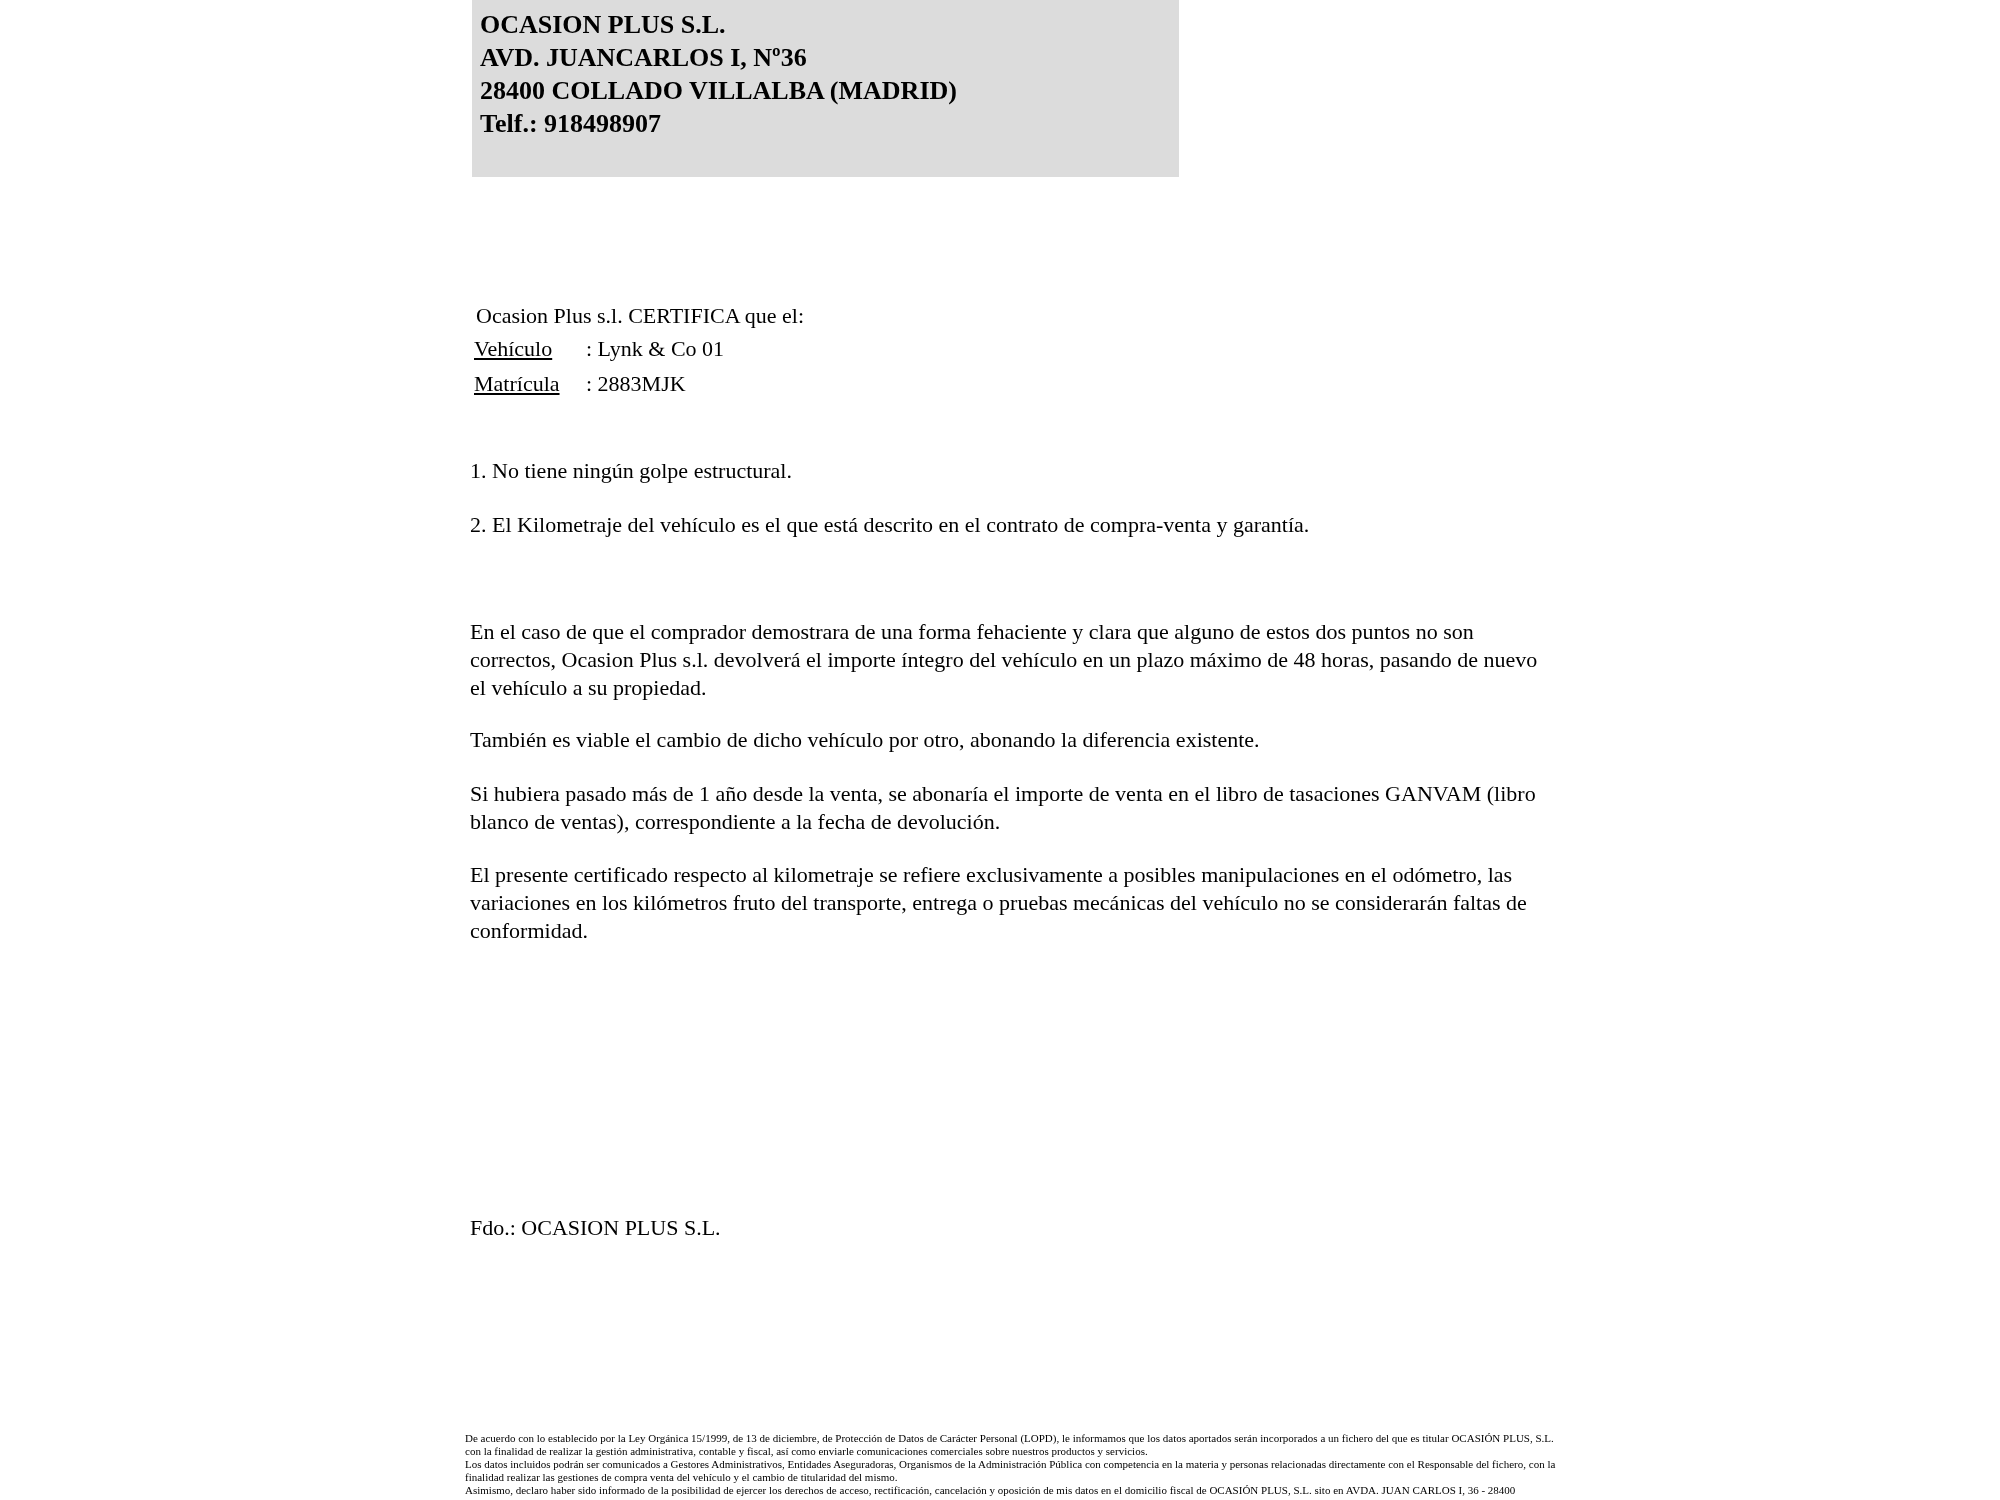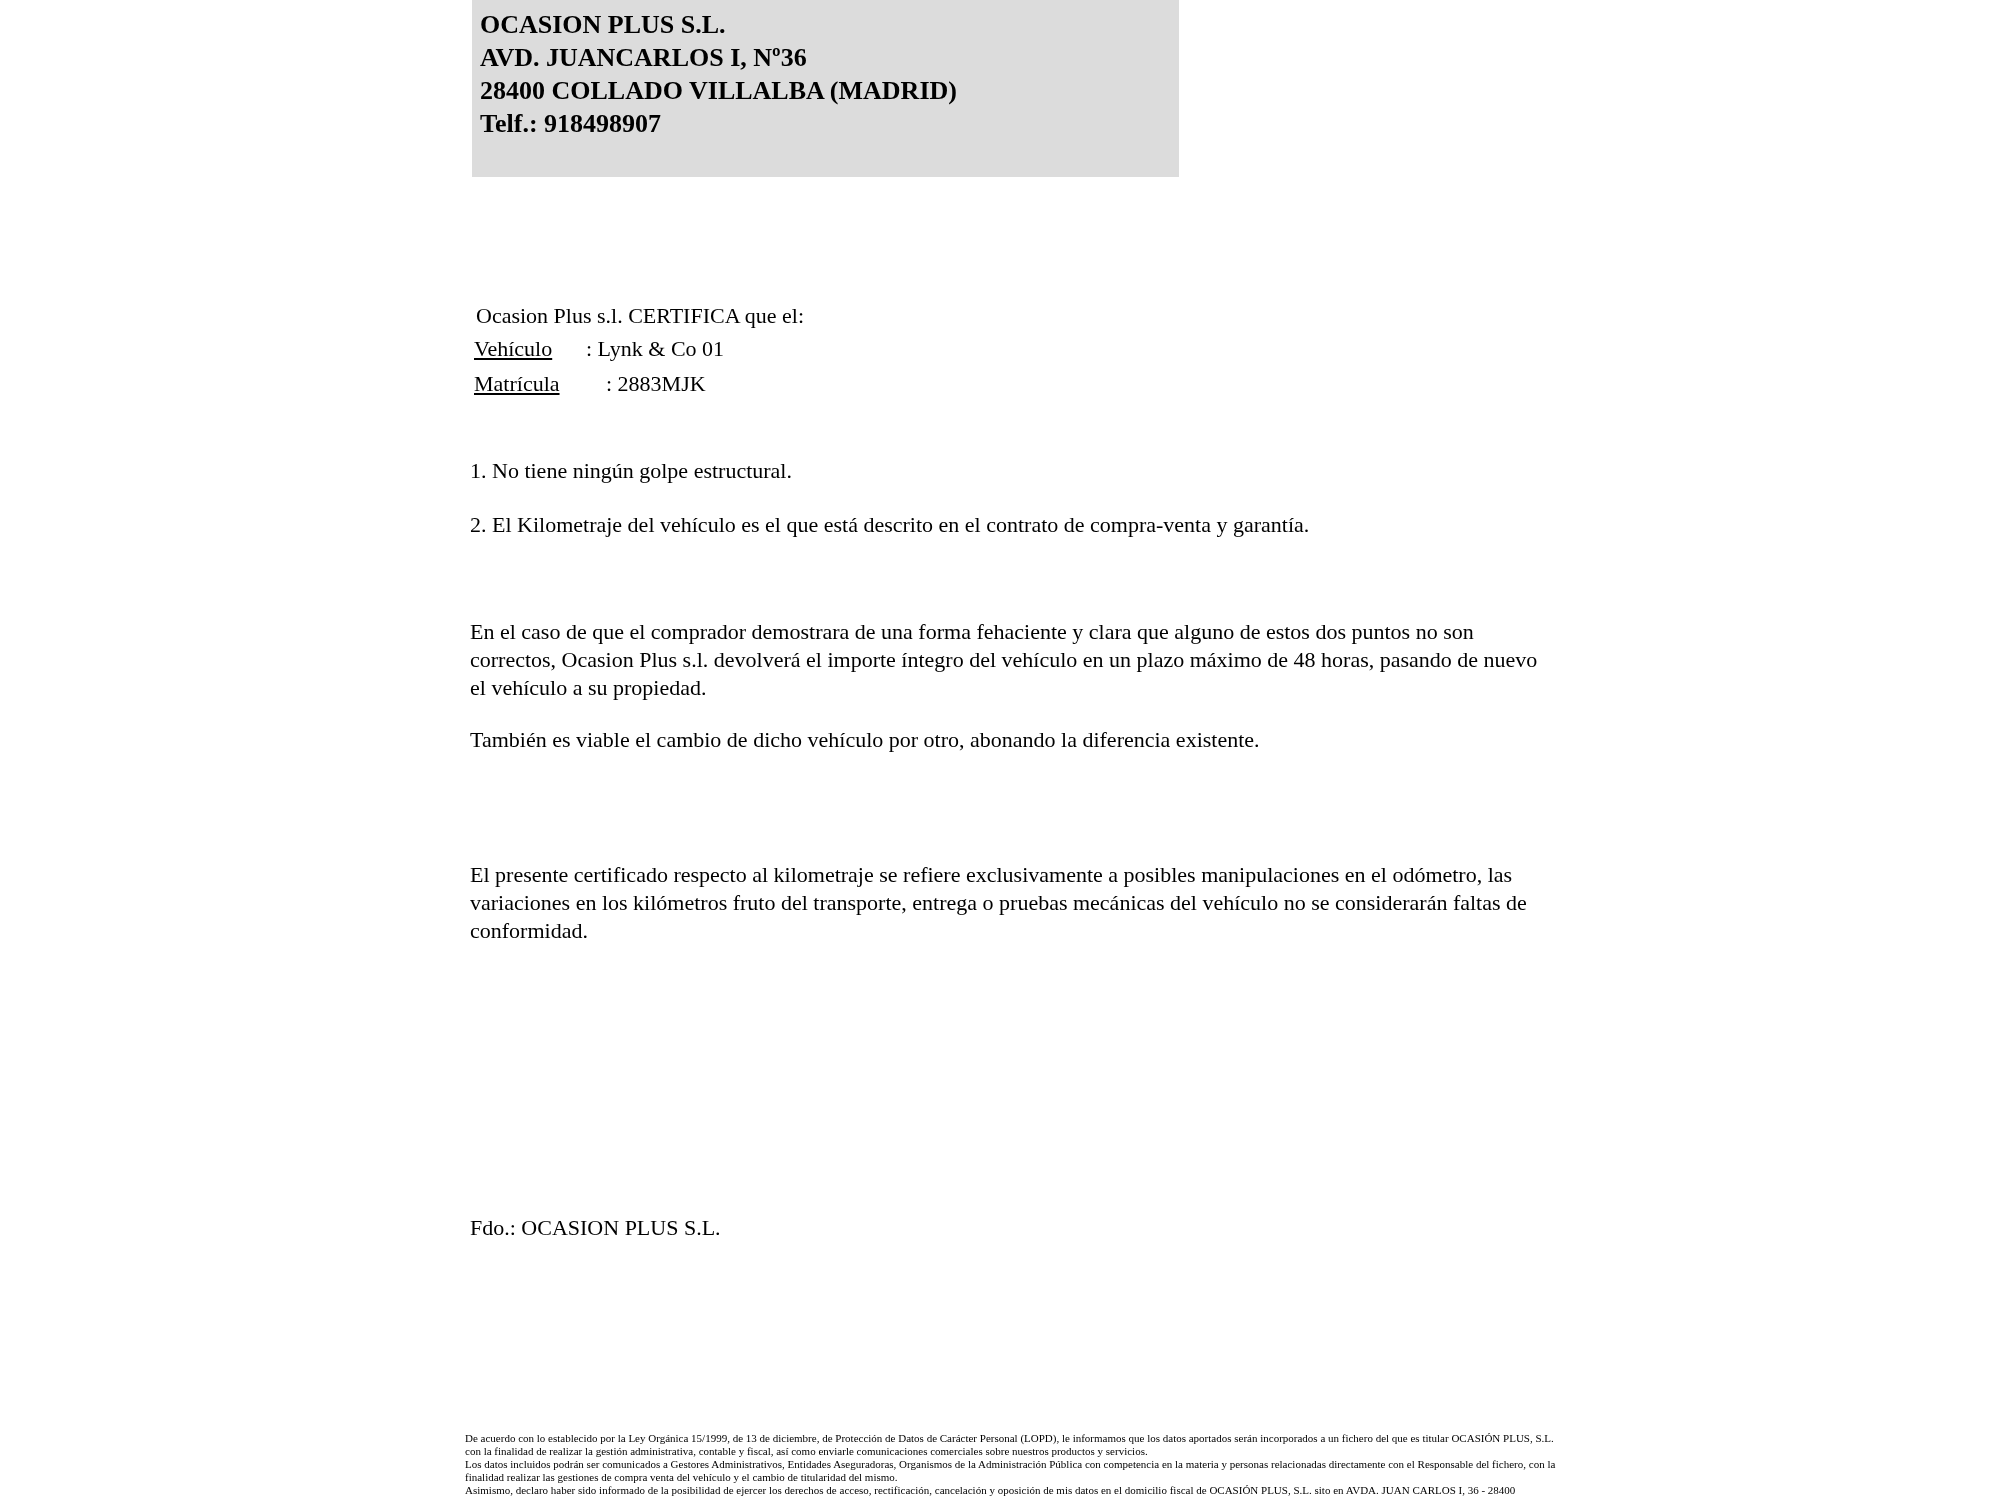--- a/index.html
+++ b/index.html
@@ -50,7 +50,7 @@
     white-space: nowrap;
   }
   .spec-row.vehicle { top: 336px; }
-  .spec-row.plate   { top: 371px; gap: 20px; }
+  .spec-row.plate   { top: 371px; }
   .spec-label {
     display: inline-block;
     width: 112px;

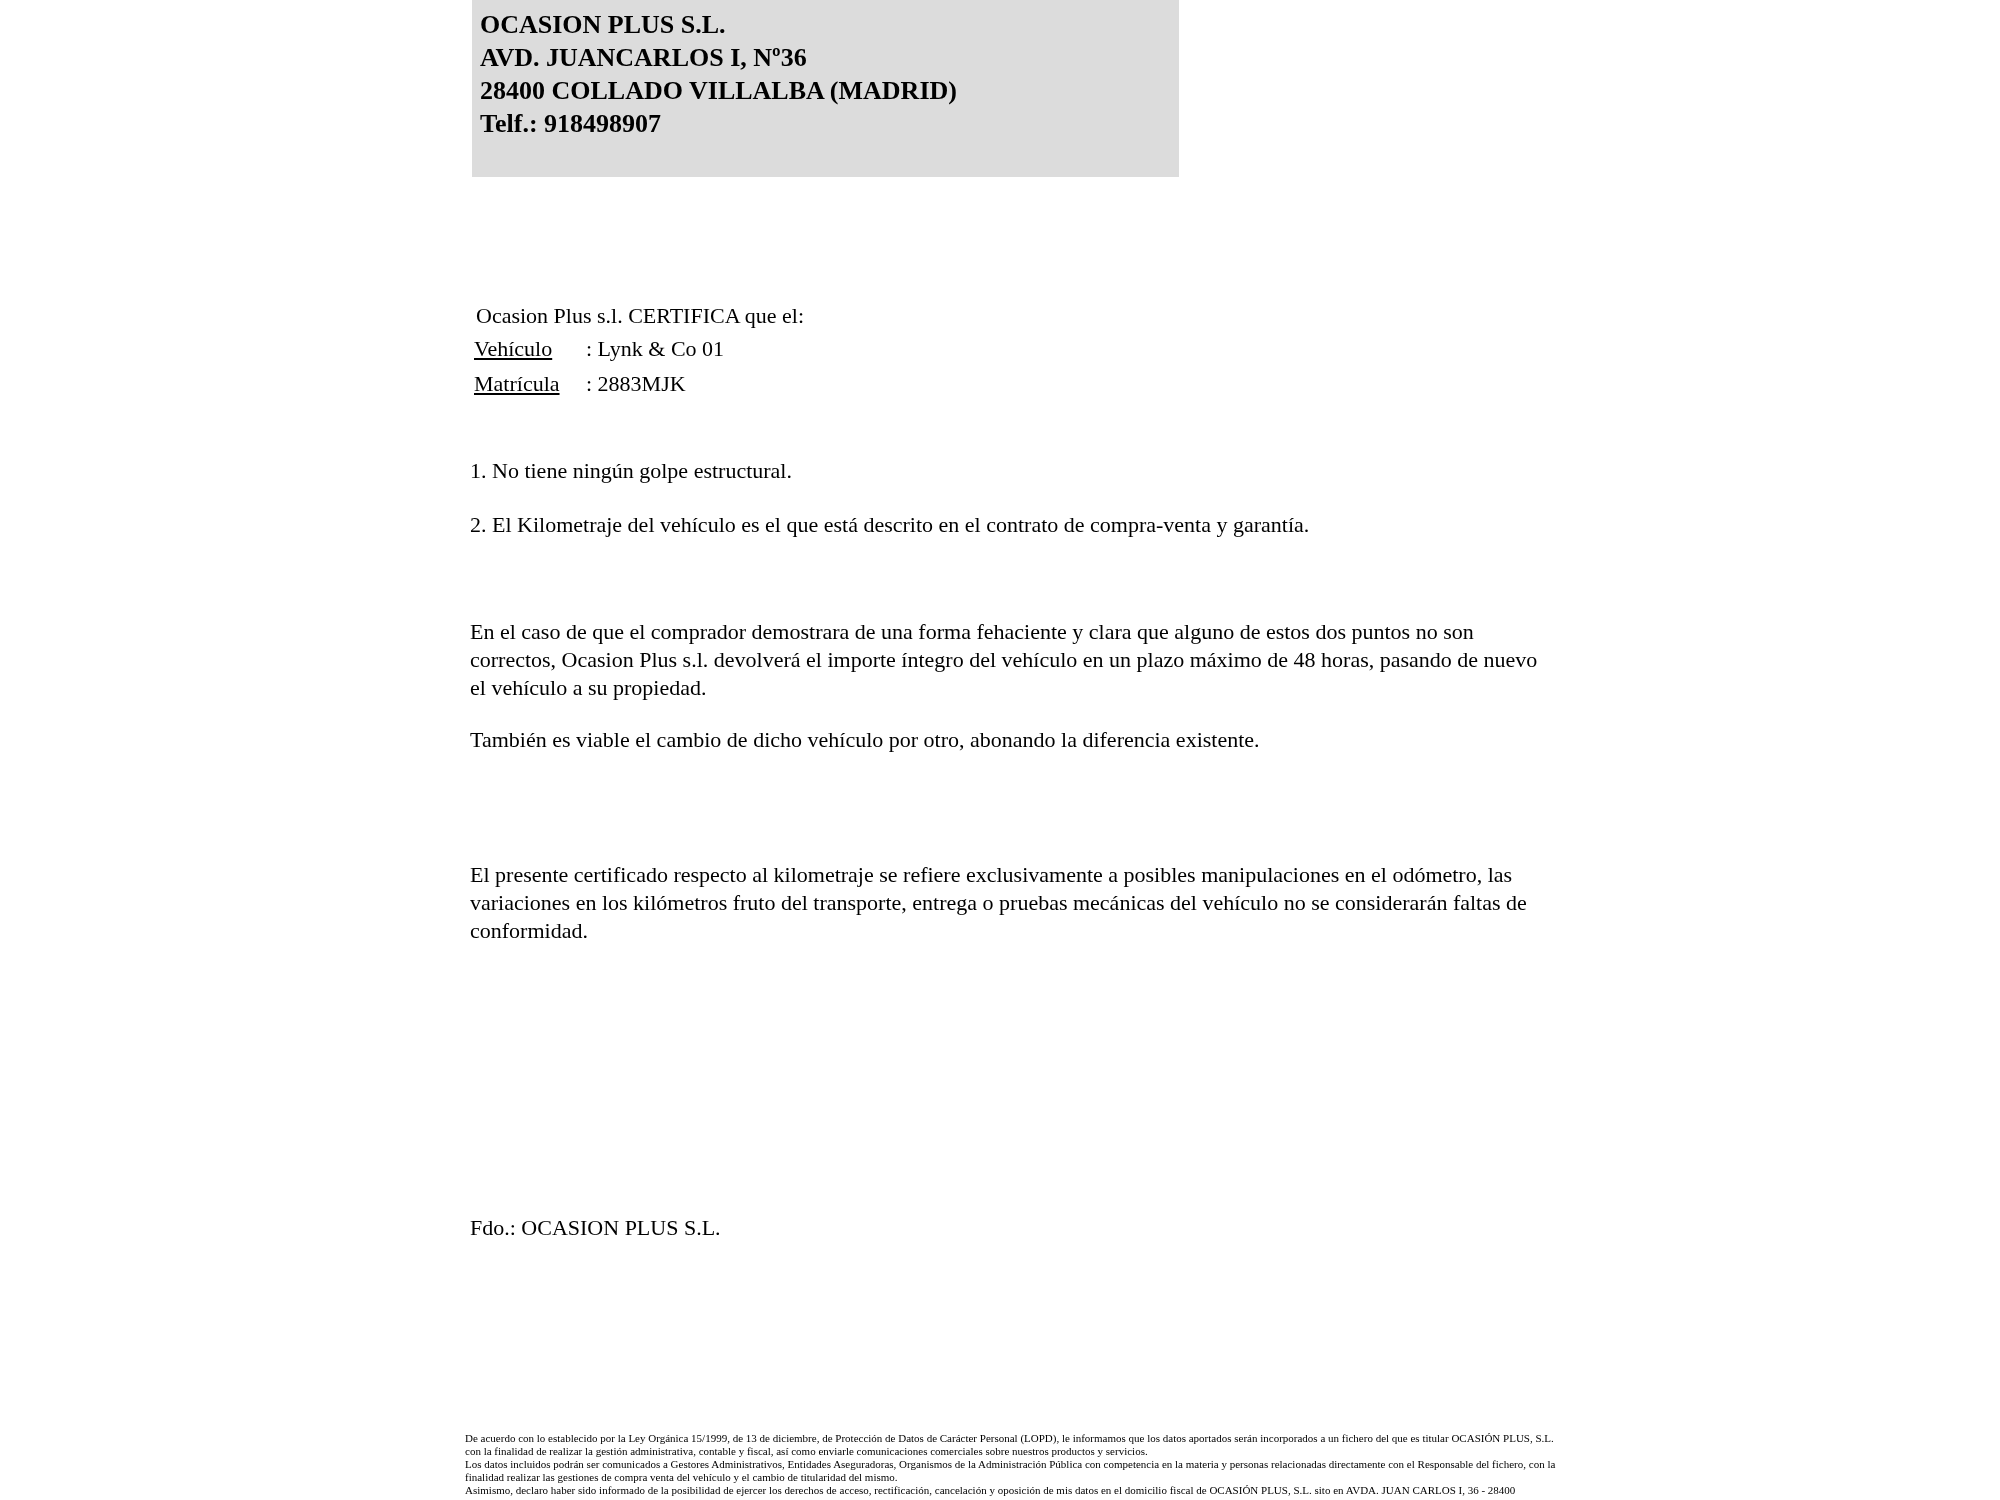--- a/index.html
+++ b/index.html
@@ -128,6 +128,7 @@
 
   <div class="body-para b2">También es viable el cambio de dicho vehículo por otro, abonando la diferencia existente.</div>
 
+  <div class="body-para b3">Si hubiera pasado más de 1 año desde la venta, se abonaría el importe de venta en el libro de tasaciones GANVAM (libro blanco de ventas), correspondiente a la fecha de devolución.</div>
 
   <div class="body-para b4">El presente certificado respecto al kilometraje se refiere exclusivamente a posibles manipulaciones en el odómetro, las variaciones en los kilómetros fruto del transporte, entrega o pruebas mecánicas del vehículo no se considerarán faltas de conformidad.</div>
 

